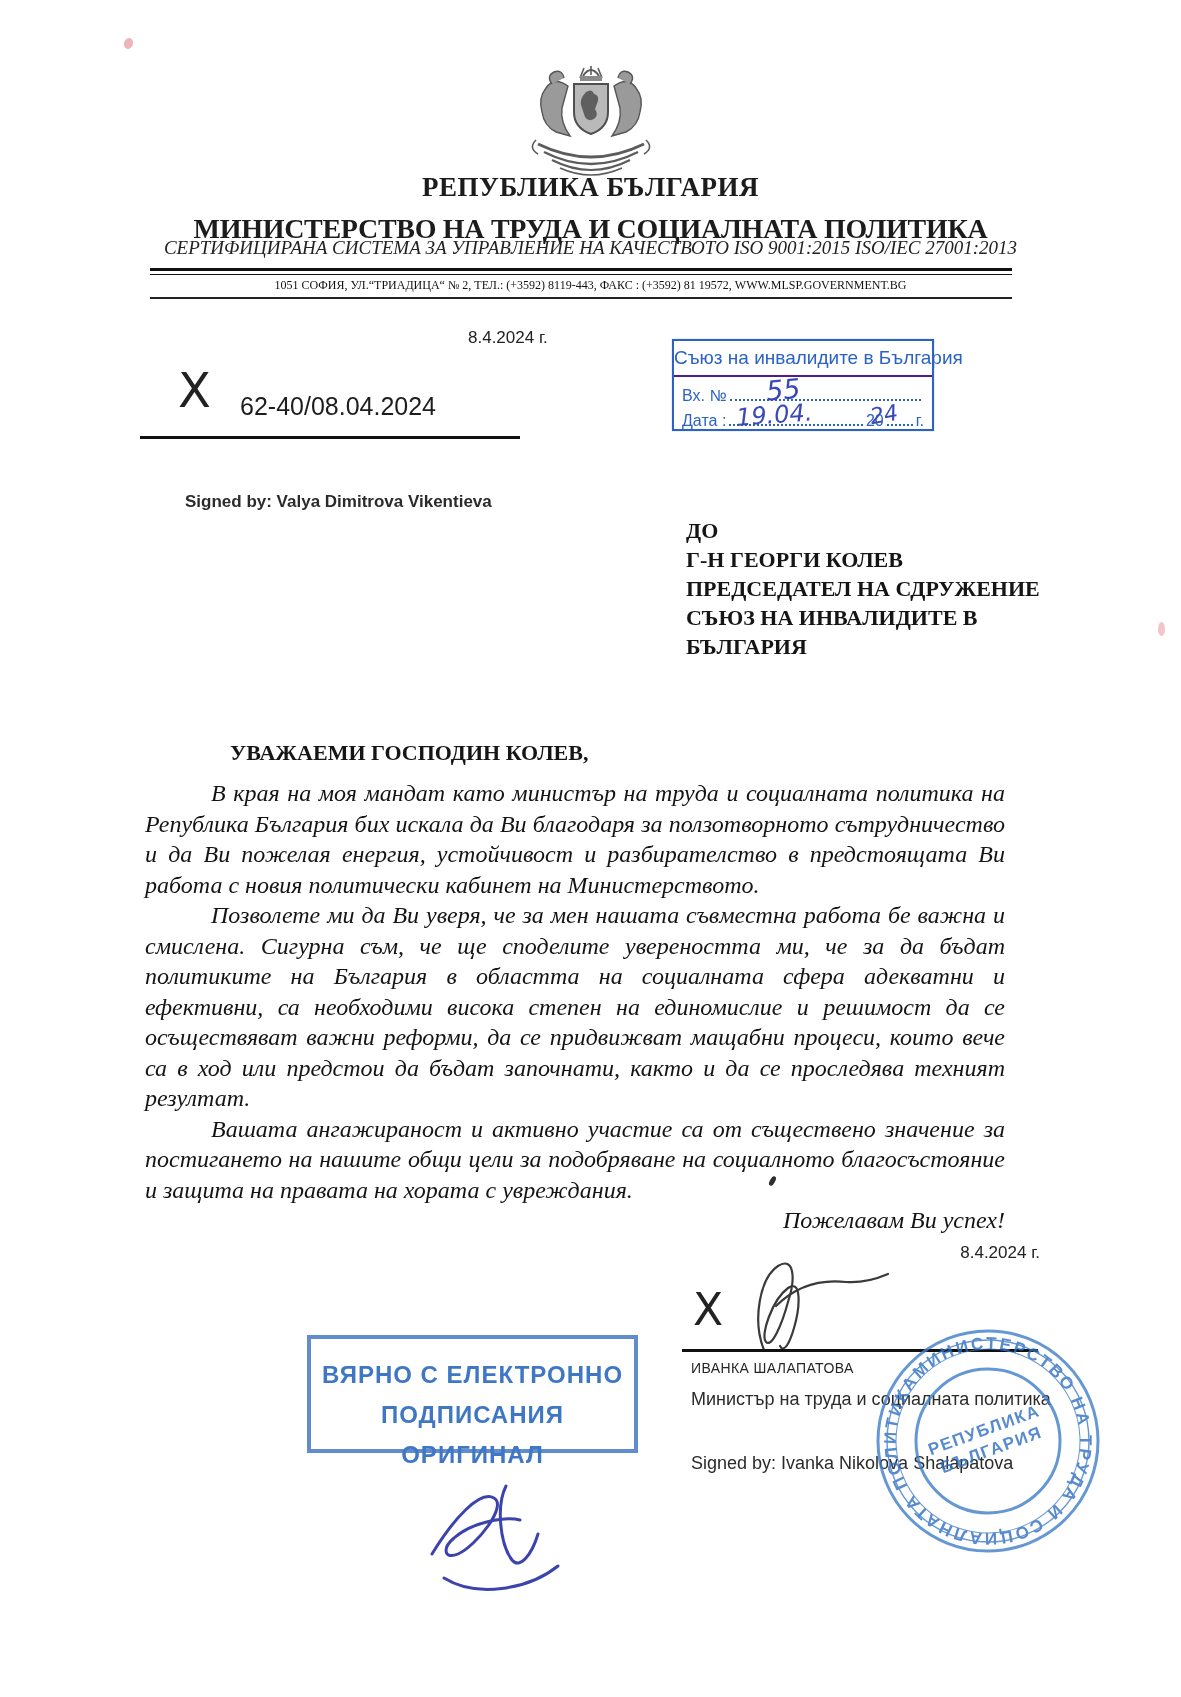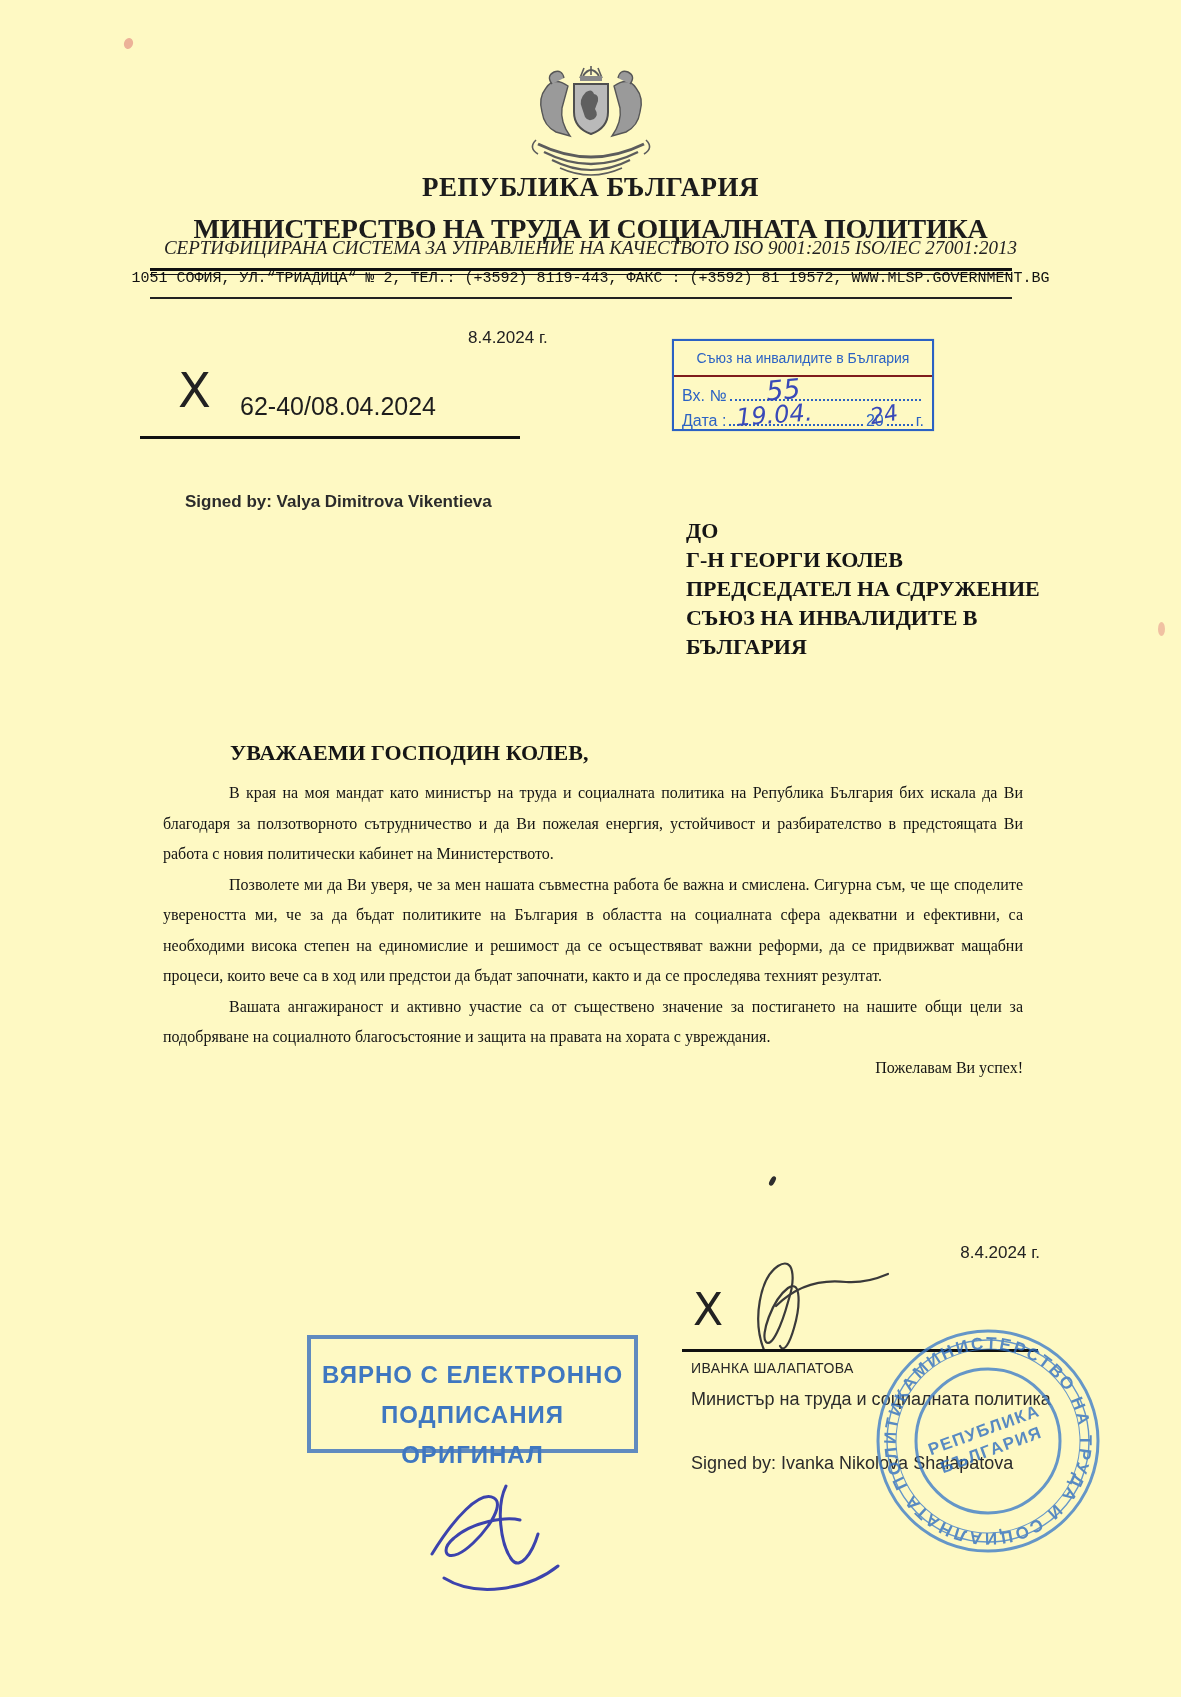--- a/index.html
+++ b/index.html
@@ -5,7 +5,7 @@
   html,body{margin:0;padding:0;background:#e8e8e8;}
   .page{
     position:relative;width:1181px;height:1697px;margin:0 auto;
-    background:#fef9c3;overflow:hidden;
+    background:#ffffff;overflow:hidden;
     font-family:"Liberation Serif",serif;color:#1a1a1a;
   }
   .abs{position:absolute;}

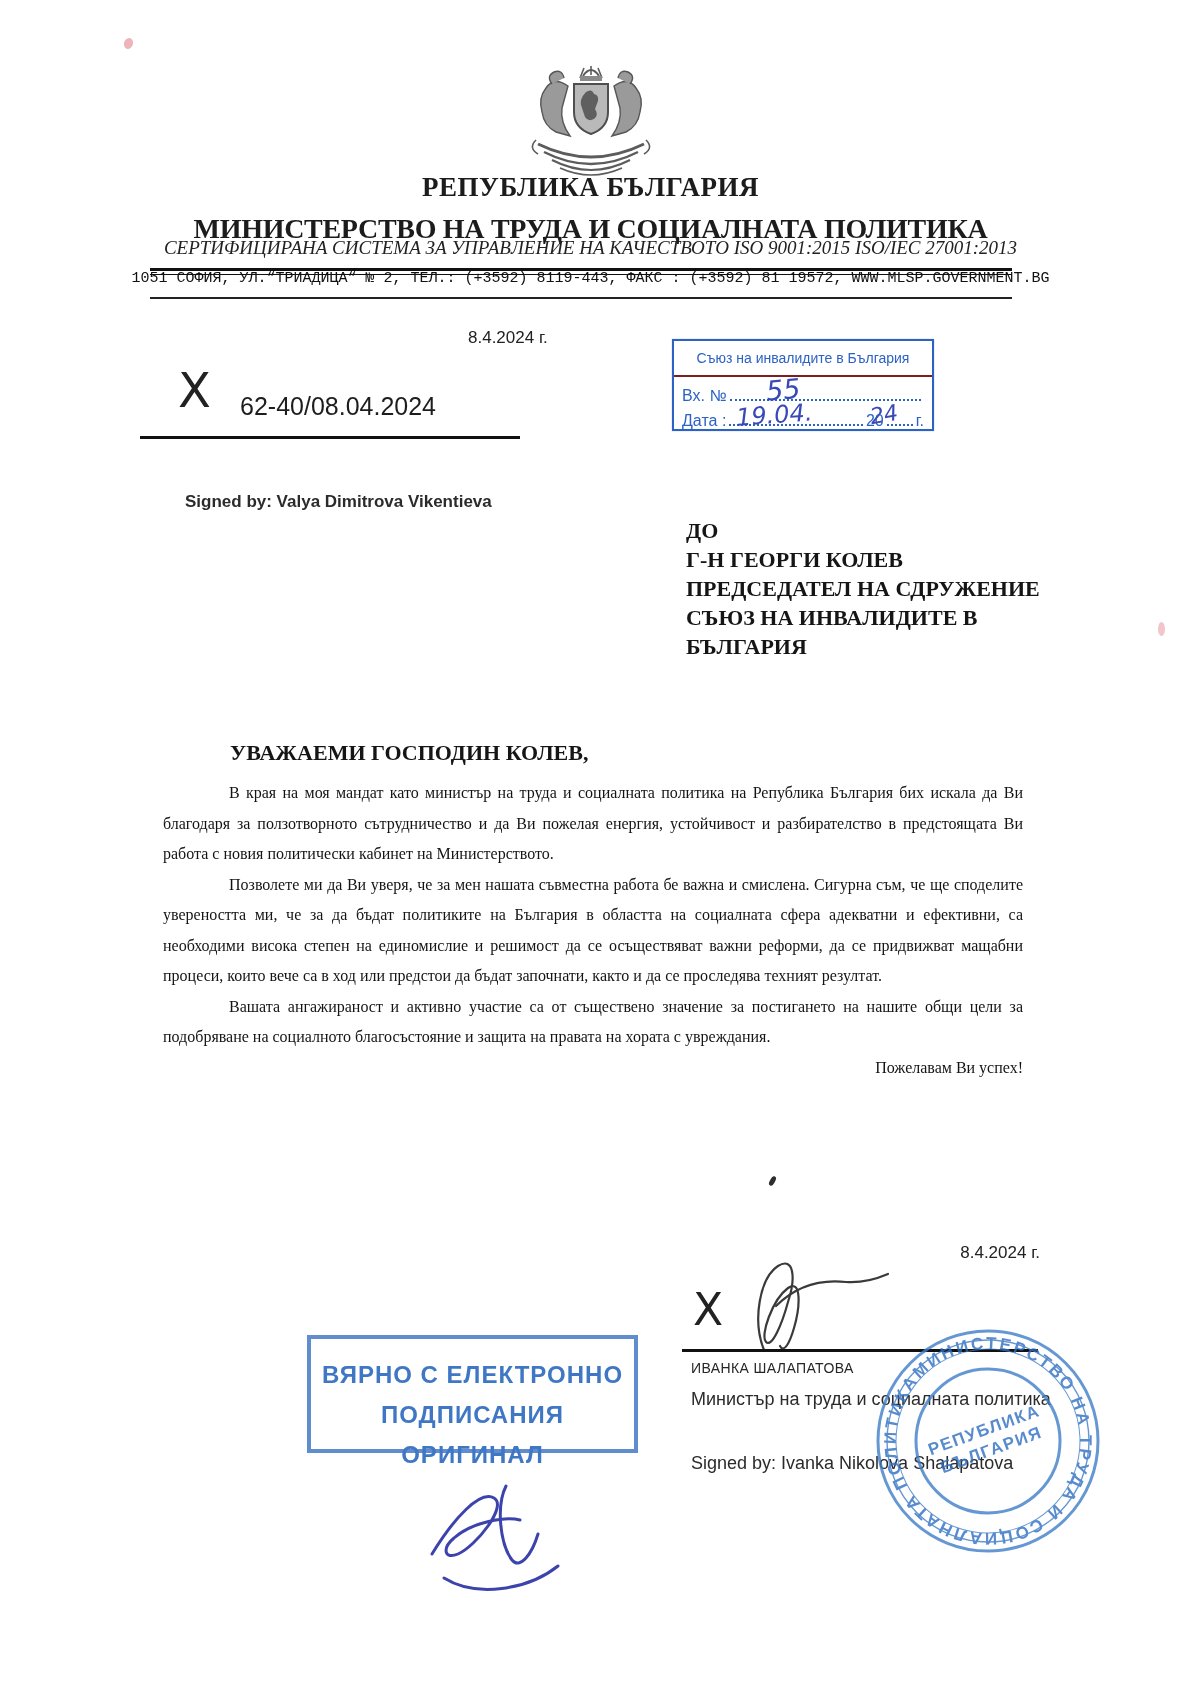--- a/index.html
+++ b/index.html
@@ -16,7 +16,7 @@
   .title-ministry{top:201px;font-size:28px;font-weight:bold;letter-spacing:-.3px;color:#1c1c1c;margin-top:12px;}
   .cert-line{top:237px;font-size:19px;font-style:italic;color:#222;}
   .rule{background:#111;}
-  .addr-line{top:270px;font-size:15px;font-family:Liberation Mono, monospace;color:#111;letter-spacing:0;}
+  .addr-line{top:278px;font-size:12px;font-family:Liberation Serif, serif;color:#111;letter-spacing:0;}
 
   
   .date-top{left:468px;top:328px;font-family:"Liberation Sans",sans-serif;font-size:17px;color:#222;}

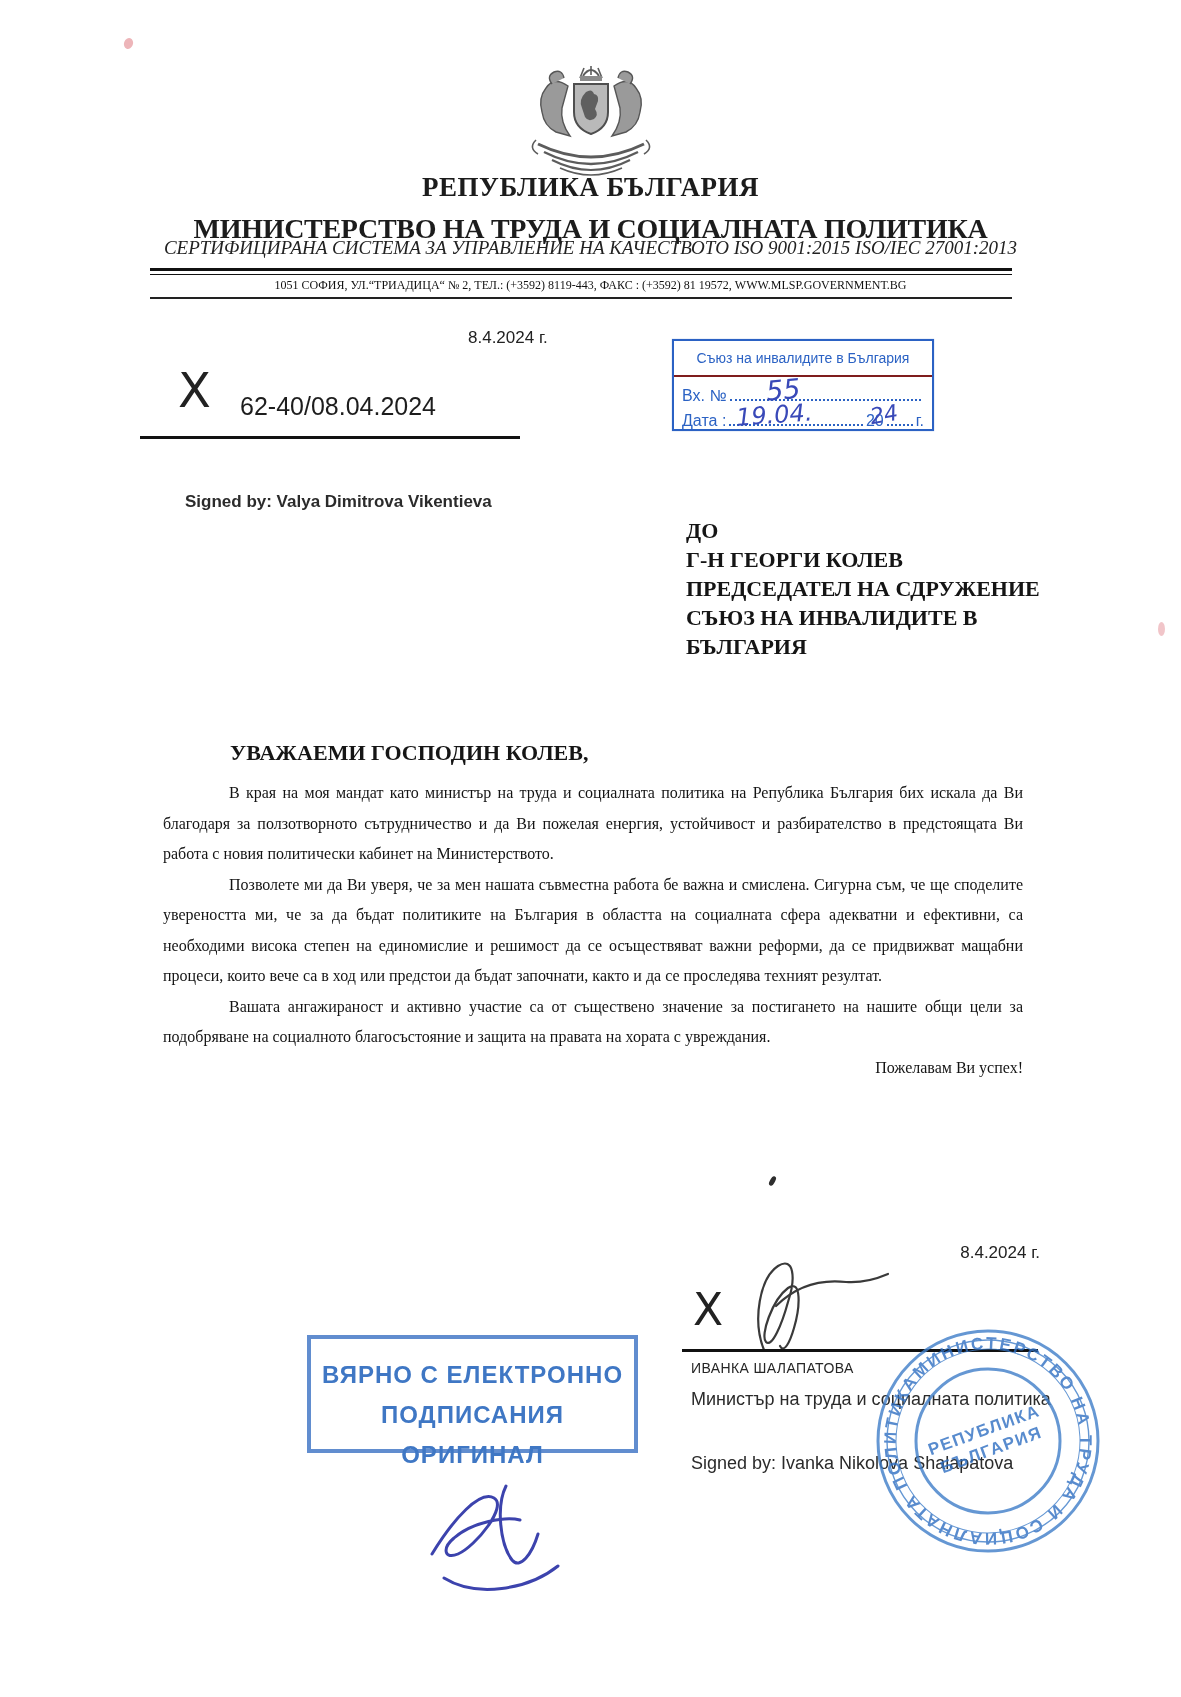--- a/index.html
+++ b/index.html
@@ -34,7 +34,7 @@
   }
   .entry-stamp .hdr{
     height:34px;line-height:34px;text-align:center;
-    border-bottom:2px solid #7f1d1d;white-space:nowrap;font-size:14px;
+    border-bottom:2px solid #4c1d95;white-space:nowrap;font-size:19px;
   }
   .stamp-row{display:flex;align-items:baseline;padding:0 8px;position:relative;}
   .stamp-row.r1{margin-top:9px;}

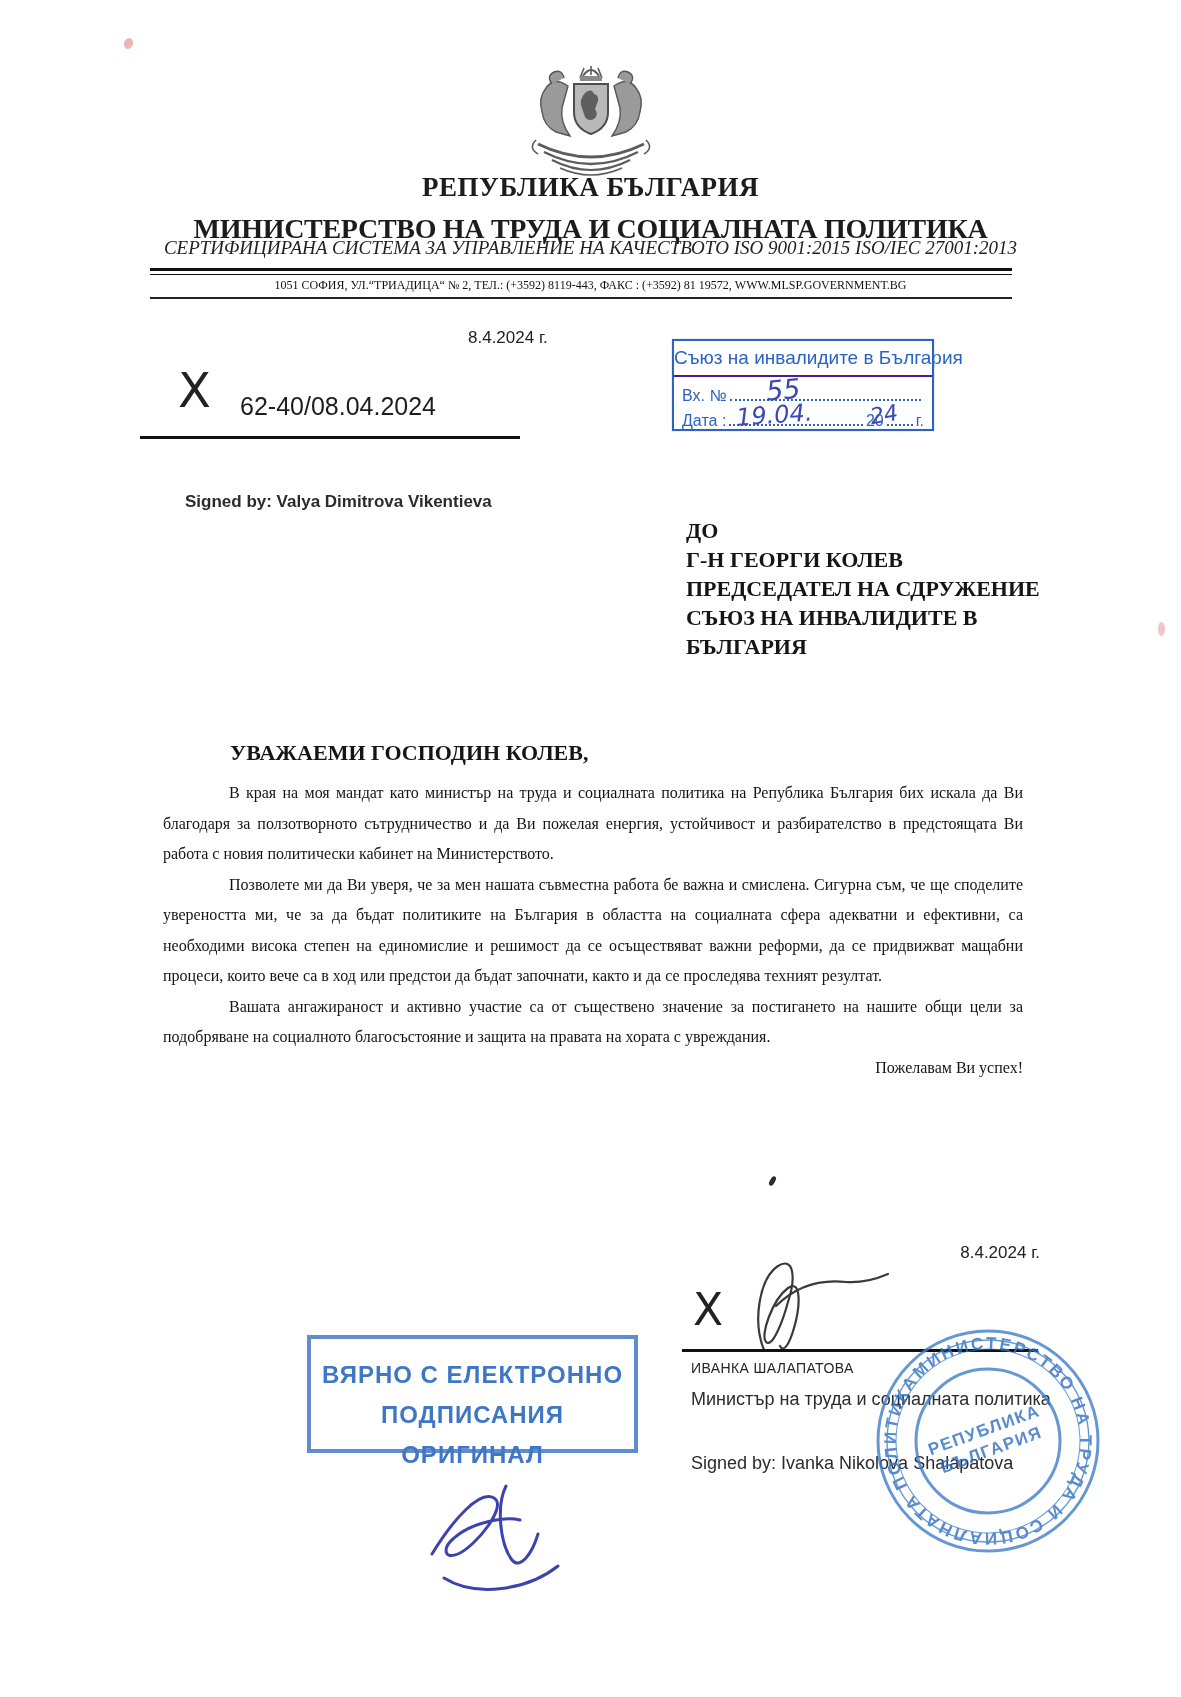--- a/index.html
+++ b/index.html
@@ -54,7 +54,7 @@
 
   
   .salutation{left:230px;top:740px;font-size:22px;font-weight:bold;color:#151515;}
-  .body-text{left:163px;top:778px;width:860px;font-size:16px;line-height:30.5px;text-align:justify;color:#141414;}
+  .body-text{left:145px;top:778px;width:860px;font-size:24px;line-height:30.5px;text-align:justify;color:#141414;font-style:italic;}
   .body-text p{margin:0;text-indent:66px;}
   .body-text p.last{text-align:right;}
 

